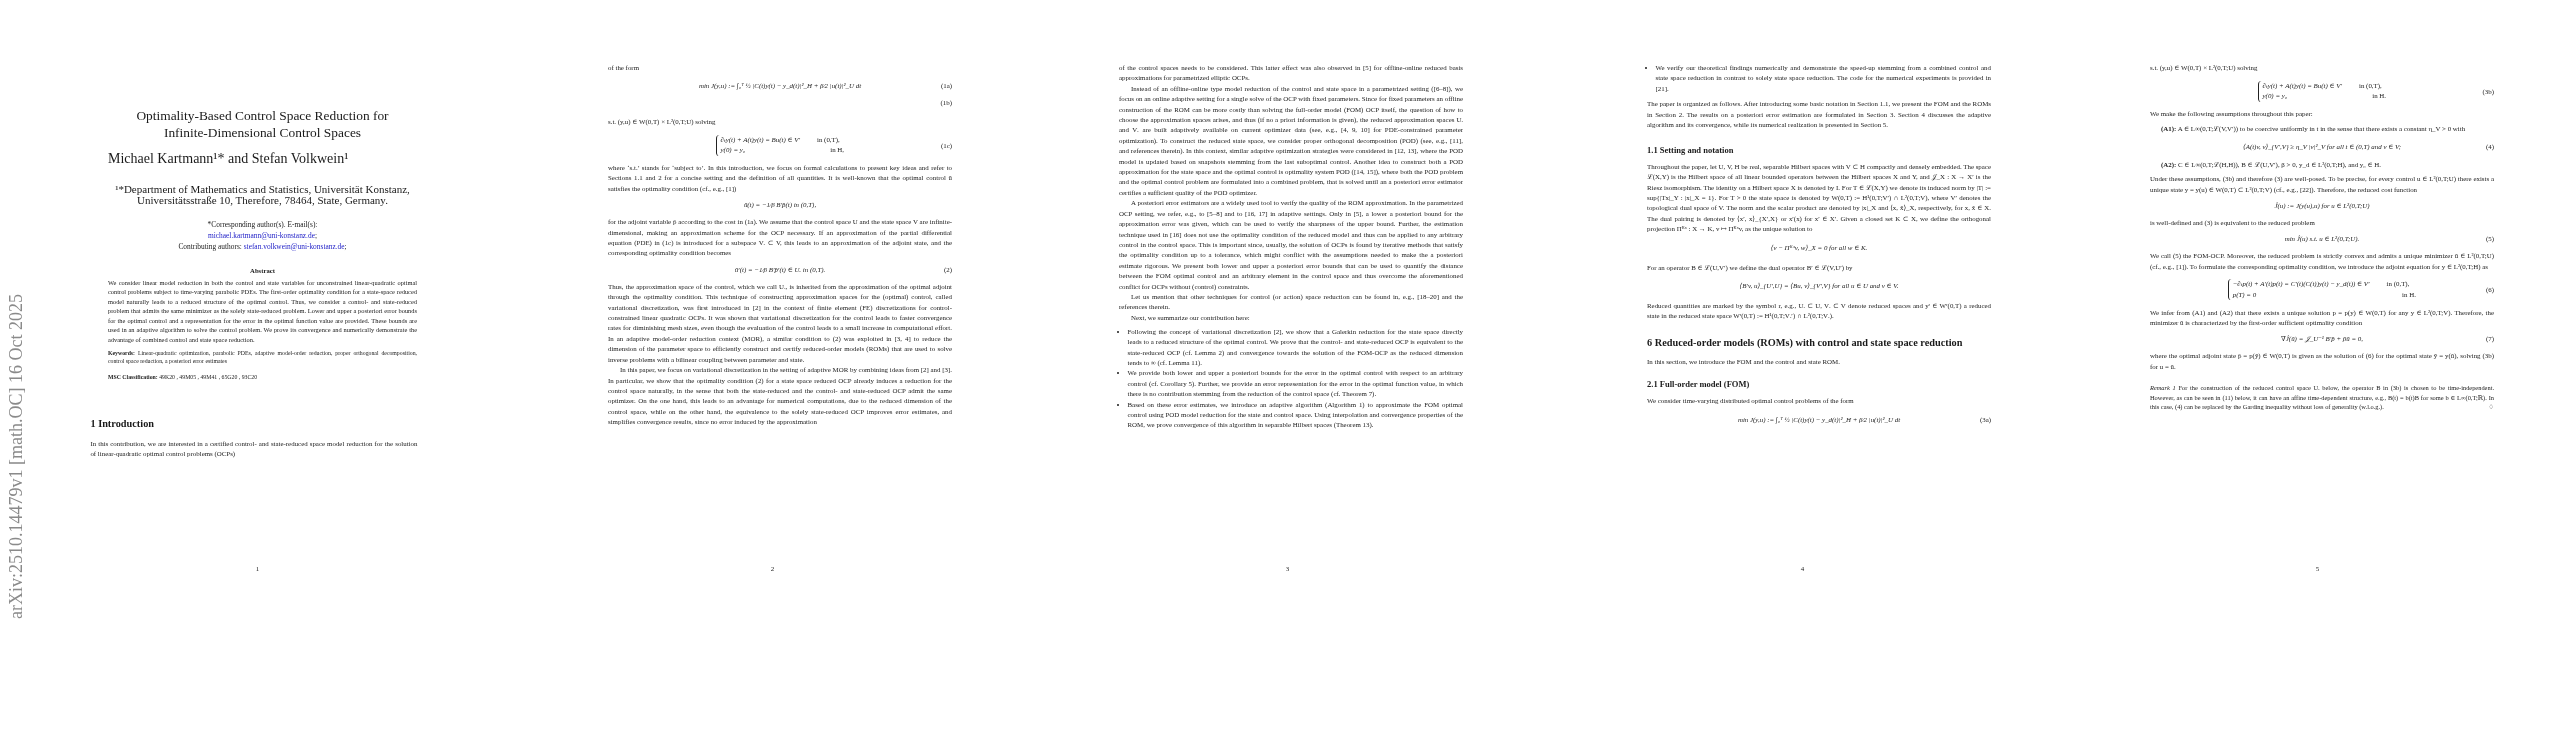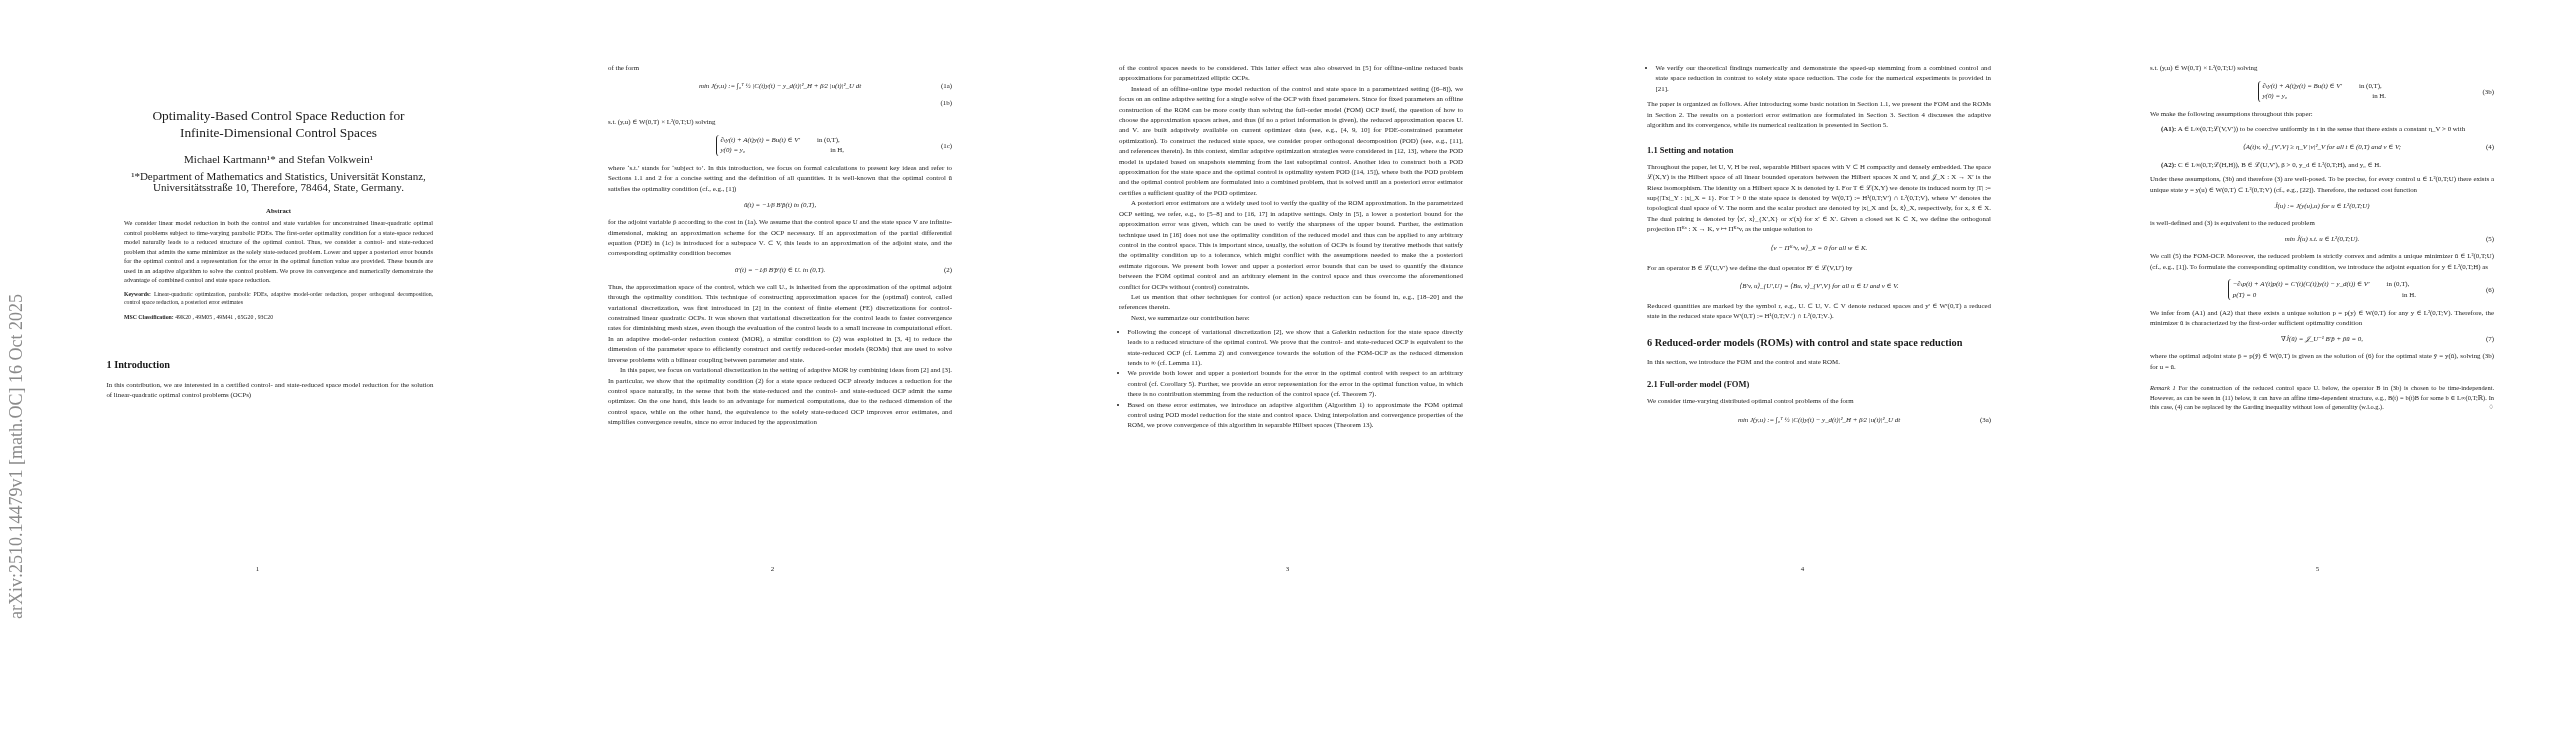--- a/index.html
+++ b/index.html
@@ -7,7 +7,7 @@
   .spread{display:flex;width:2576px;height:729px;}
   .page{position:relative;width:515px;height:729px;box-sizing:border-box;}
   .col{position:absolute;left:86px;width:344px;top:63px;font-size:6.9px;line-height:10.4px;text-align:justify;}
-  .p1 .col{left:124px;width:309px;top:107px;}
+  .p1 .col{left:108px;width:309px;top:107px;}
   .p2 .col{left:93px;}
   .p3 .col{left:89px;}
   .p4 .col{left:102px;}

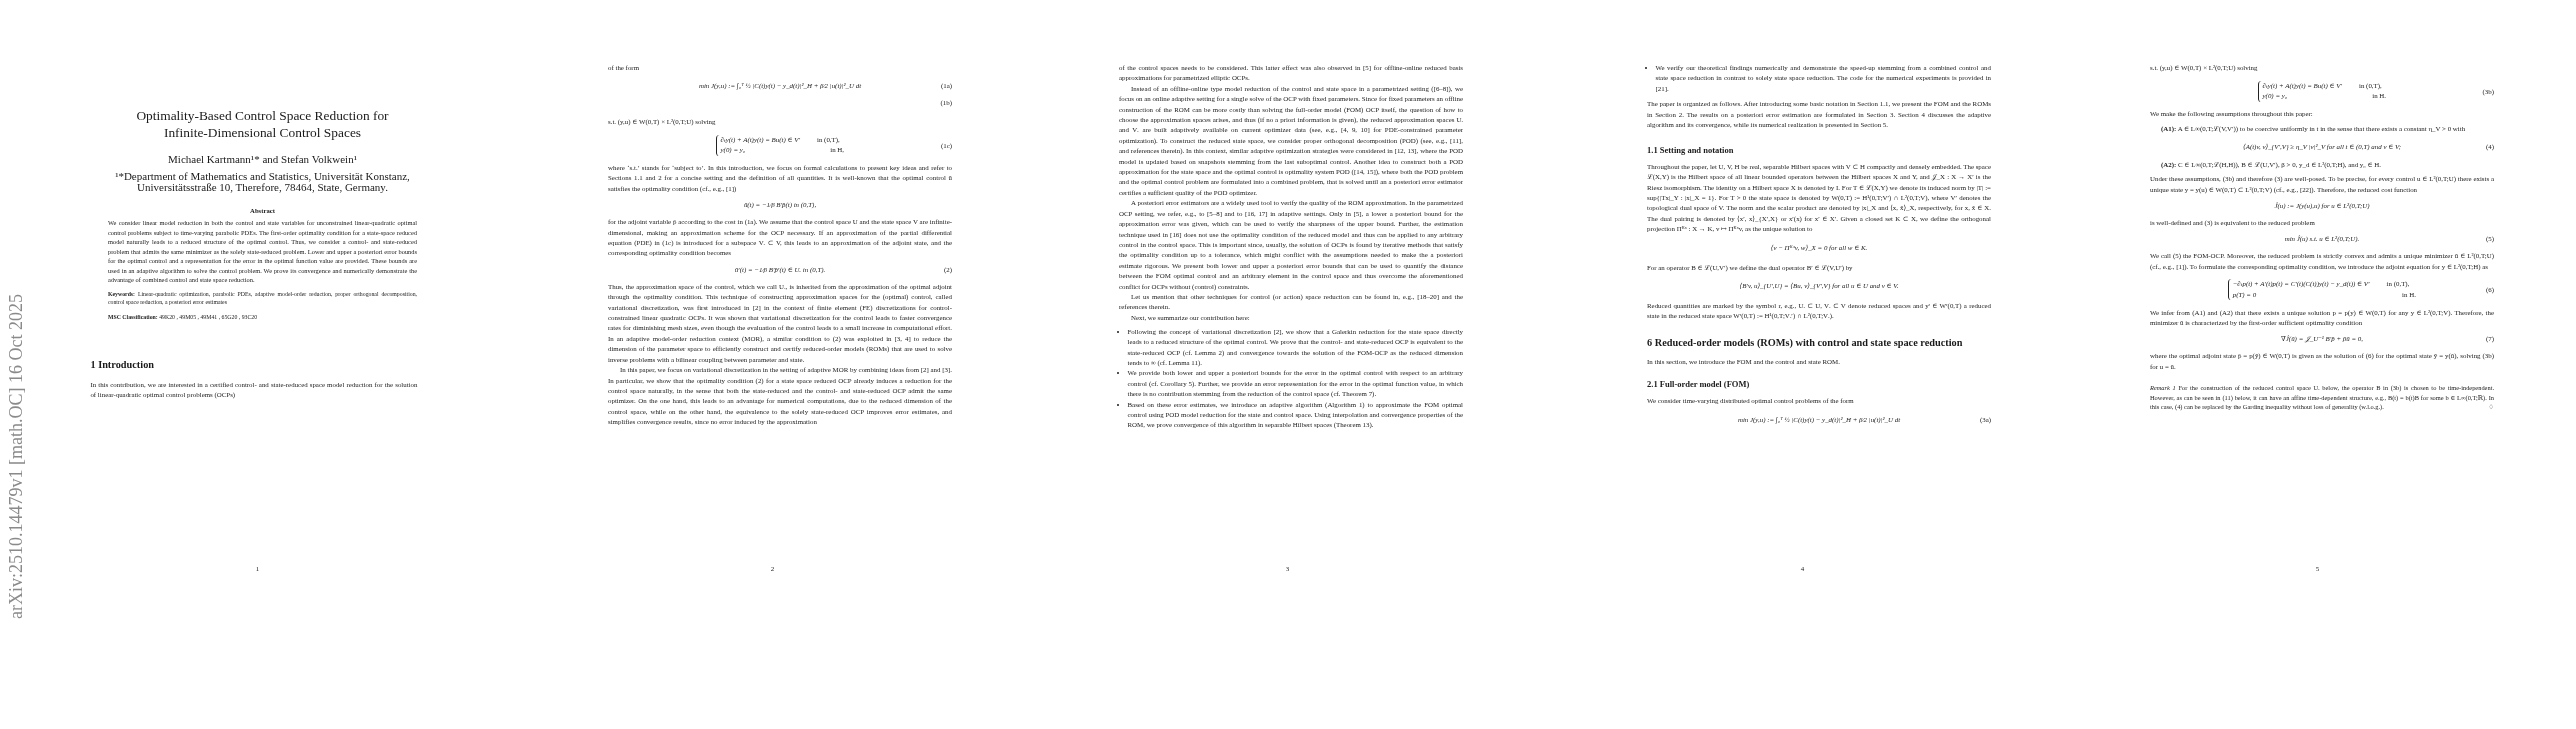--- a/index.html
+++ b/index.html
@@ -16,7 +16,7 @@
   .indent{text-indent:12px;}
   .pagenum{position:absolute;bottom:157px;left:0;width:100%;text-align:center;font-size:6.9px;}
   .title{font-size:13.4px;line-height:17px;text-align:center;margin-bottom:13.4px;}
-  .authors{font-size:11px;text-align:center;margin-bottom:6px;}
+  .authors{font-size:14px;margin-bottom:19px;}
   .affil{font-size:11px;text-align:center;line-height:11px;margin-bottom:13.4px;}
   .corr{font-size:7.4px;text-align:center;line-height:11px;margin-bottom:13.4px;}
   .link{color:#2323c8;}

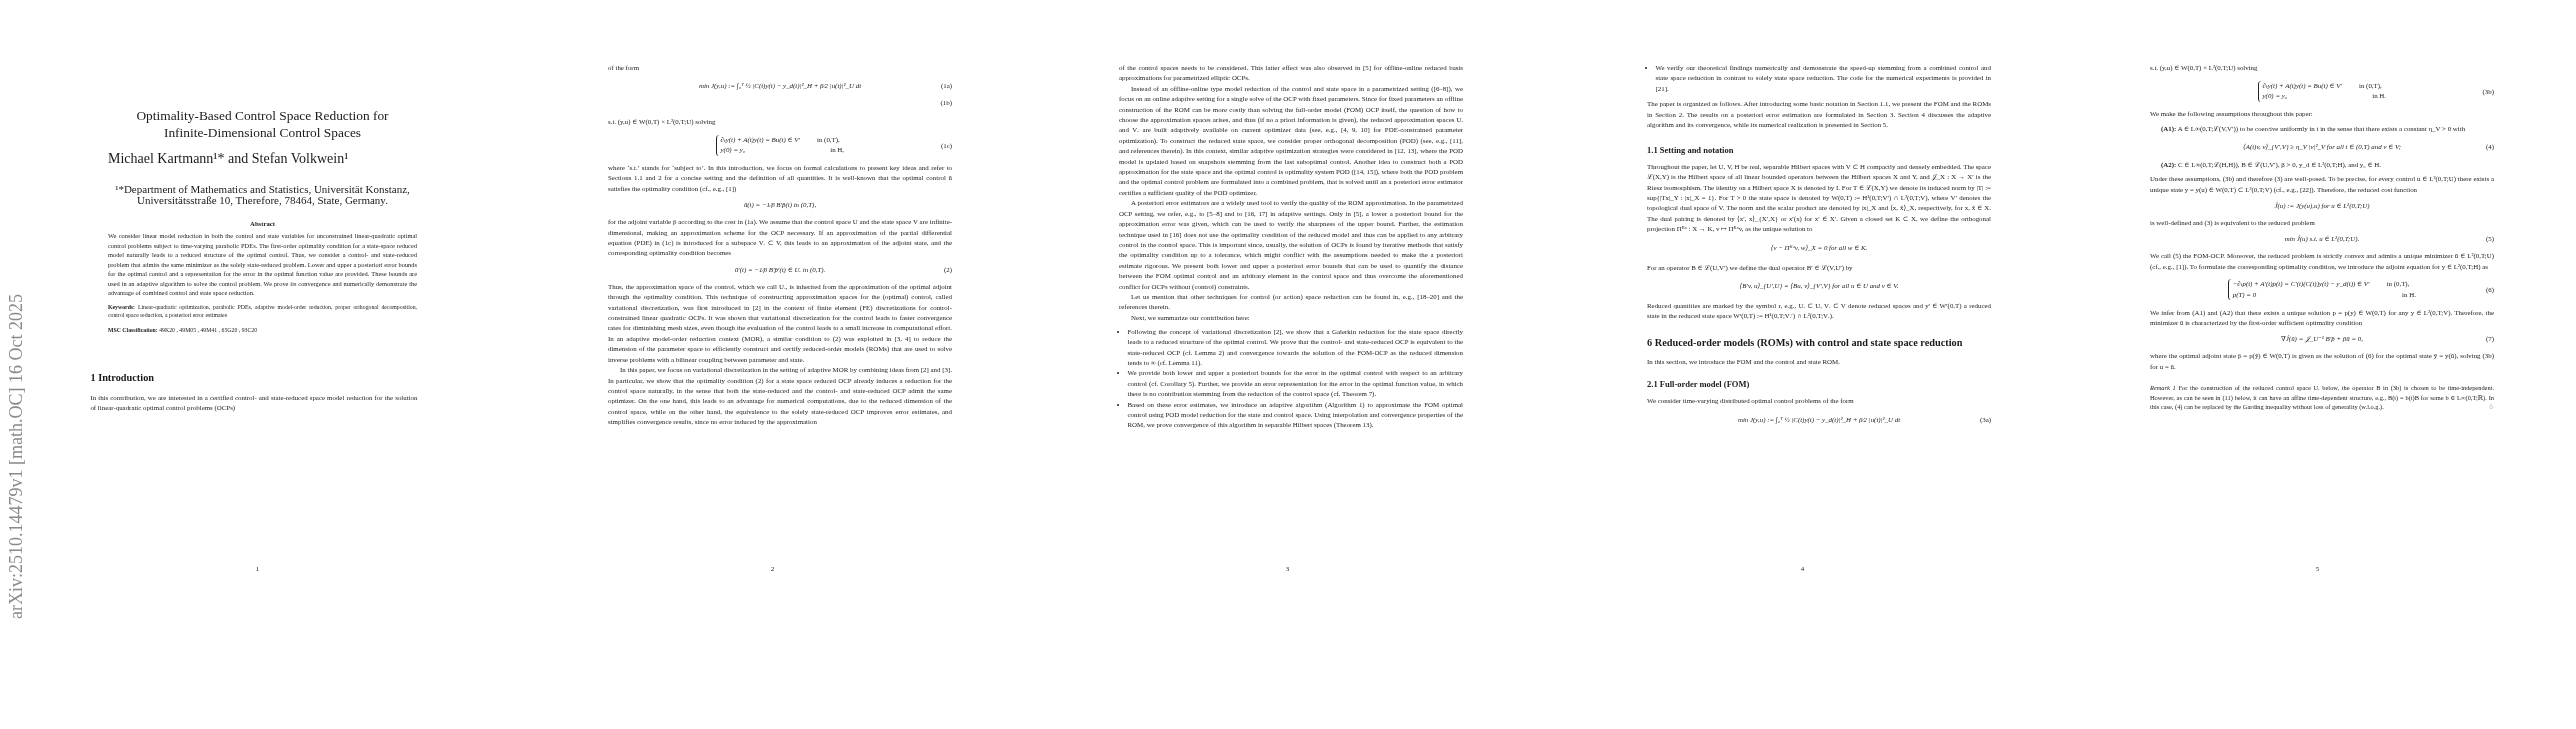--- a/index.html
+++ b/index.html
@@ -55,6 +55,11 @@
       <div class="affil">
         <div>¹*Department of Mathematics and Statistics, Universität Konstanz,</div>
         <div>Universitätsstraße 10, Therefore, 78464, State, Germany.</div>
+      </div>
+      <div class="corr">
+        <div>*Corresponding author(s). E-mail(s):</div>
+        <div><span class="link">michael.kartmann@uni-konstanz.de</span>;</div>
+        <div><span>Contributing authors:</span> <span class="link">stefan.volkwein@uni-konstanz.de</span>;</div>
       </div>
       <div class="abs-head">Abstract</div>
       <p class="abstract">We consider linear model reduction in both the control and state variables for unconstrained linear-quadratic optimal control problems subject to time-varying parabolic PDEs. The first-order optimality condition for a state-space reduced model naturally leads to a reduced structure of the optimal control. Thus, we consider a control- and state-reduced problem that admits the same minimizer as the solely state-reduced problem. Lower and upper a posteriori error bounds for the optimal control and a representation for the error in the optimal function value are provided. These bounds are used in an adaptive algorithm to solve the control problem. We prove its convergence and numerically demonstrate the advantage of combined control and state space reduction.</p>

